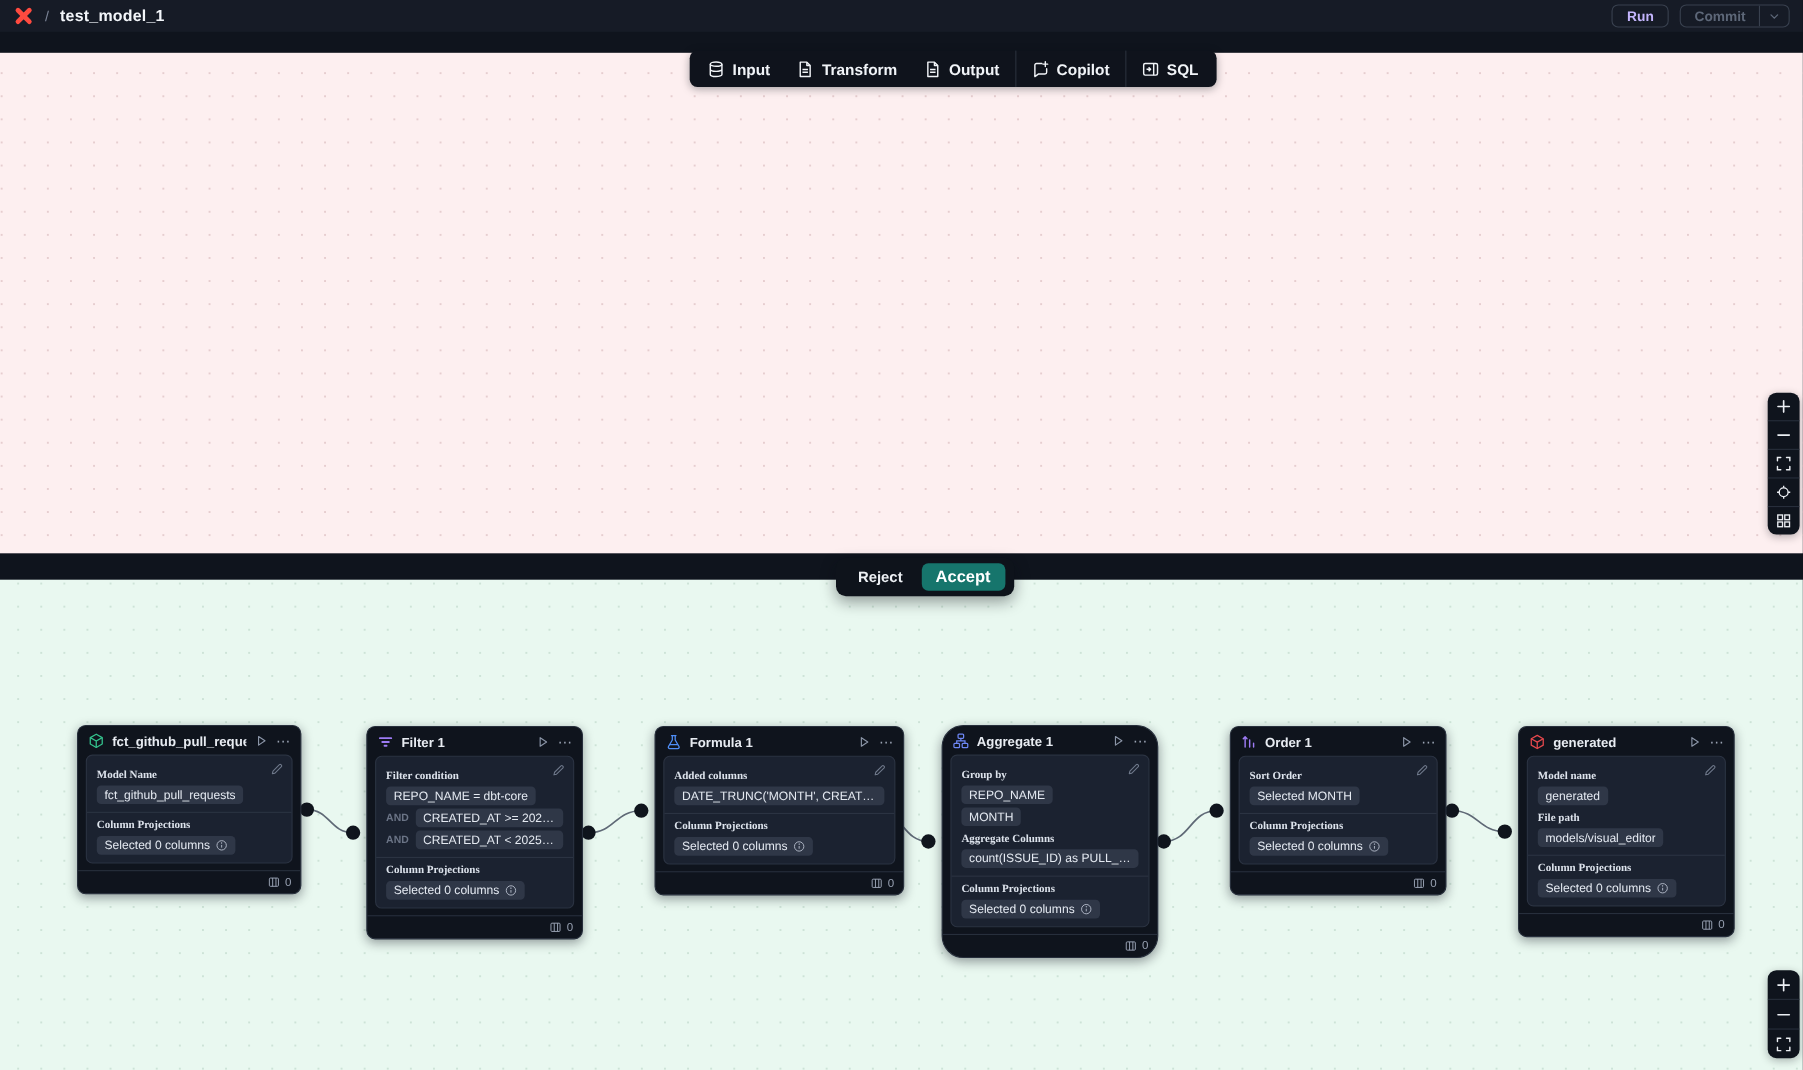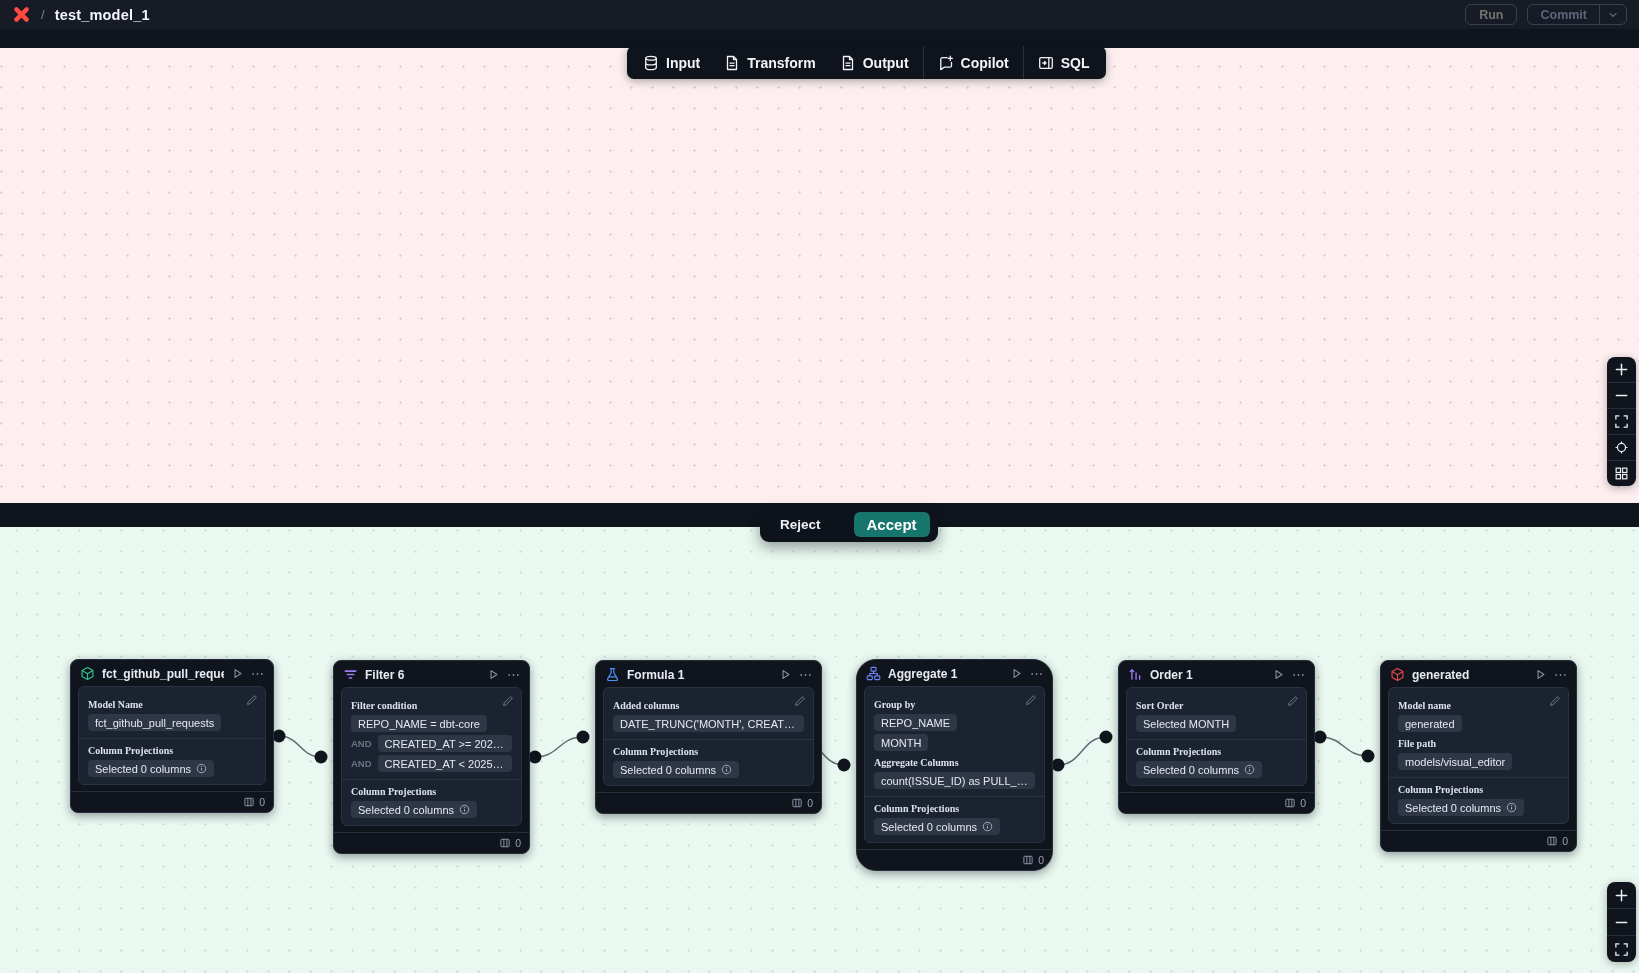--- a/index.html
+++ b/index.html
@@ -20,7 +20,7 @@
   .topbar-spacer { flex:1; }
   .tb-btn {
     height:21px; display:flex; align-items:center; padding:0 13px;
-    border:1px solid #39414f; border-radius:6px; color:#737373;
+    border:1px solid #39414f; border-radius:6px; color:#c4b5fd;
     font-size:12.5px; font-weight:bold; background:transparent;
   }
   .split-btn { display:flex; height:21px; border:1px solid #39414f; border-radius:6px; color:#5d6778; overflow:hidden; }

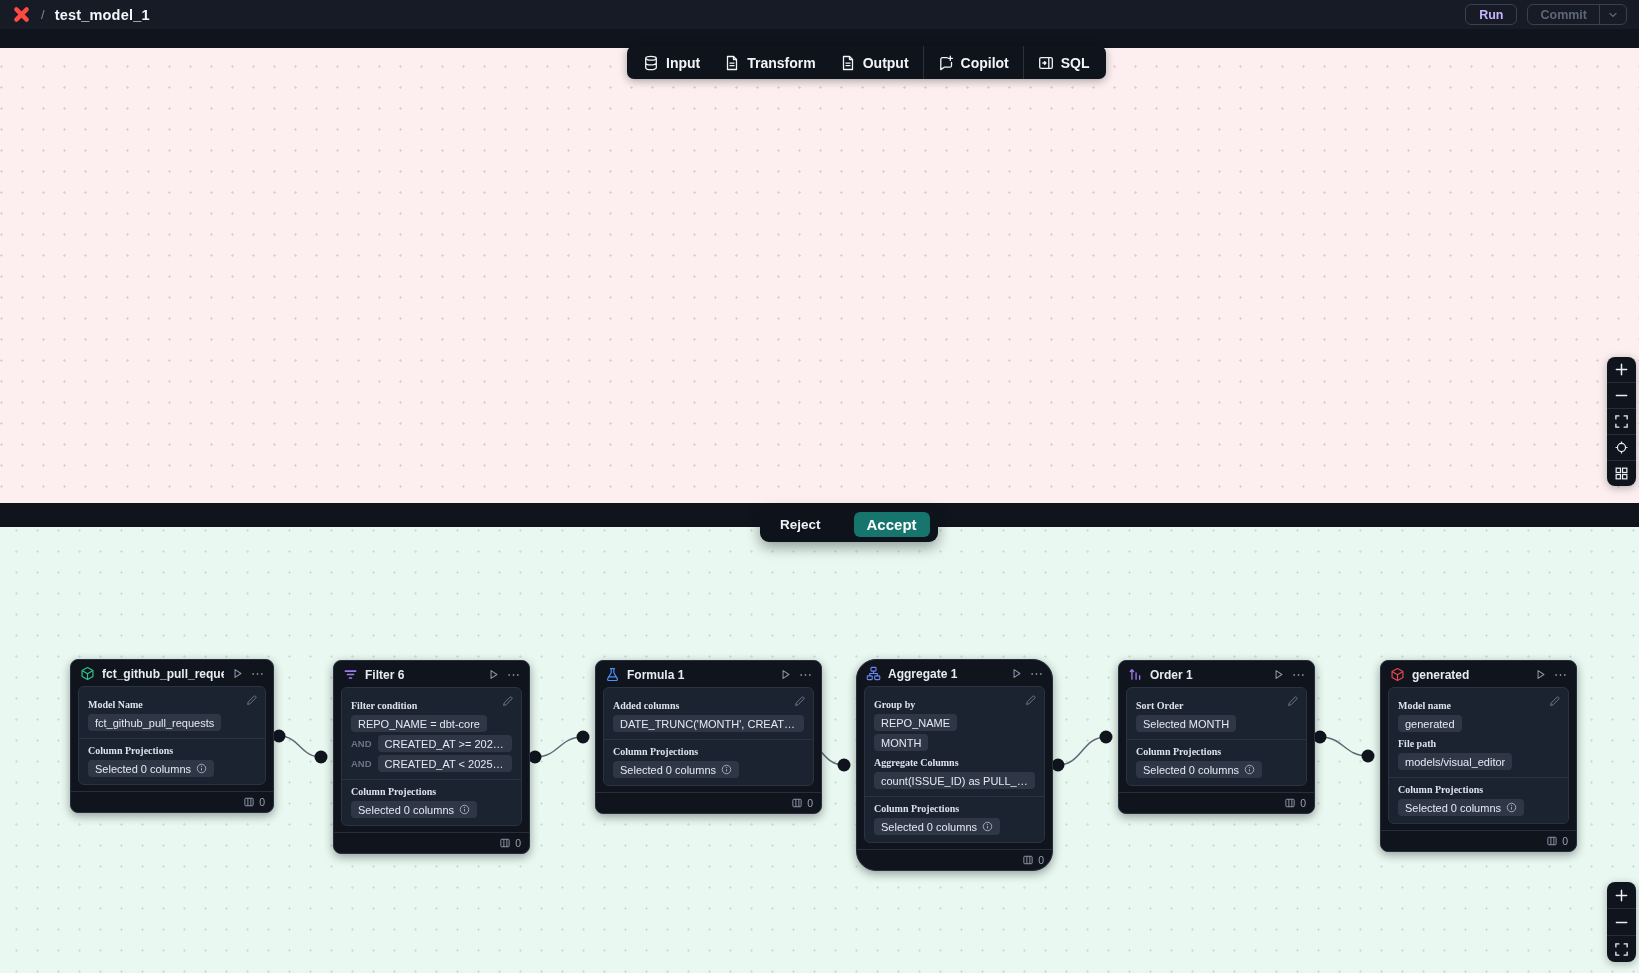--- a/index.html
+++ b/index.html
@@ -61,7 +61,7 @@
   
   .review-panel {
     position:absolute; left:760px; top:507px; z-index:26;
-    background:#0e131b; border-radius:9px; display:flex; align-items:center; gap:21px;
+    background:#0e131b; border-radius:9px; display:flex; align-items:center; gap:5px;
     padding:5px 8px; box-shadow:0 5px 14px rgba(8,12,18,.4);
   }
   .btn-reject { color:#edf0f4; font-size:13.5px; font-weight:bold; padding:4px 12px; border-radius:6px; cursor:pointer; }

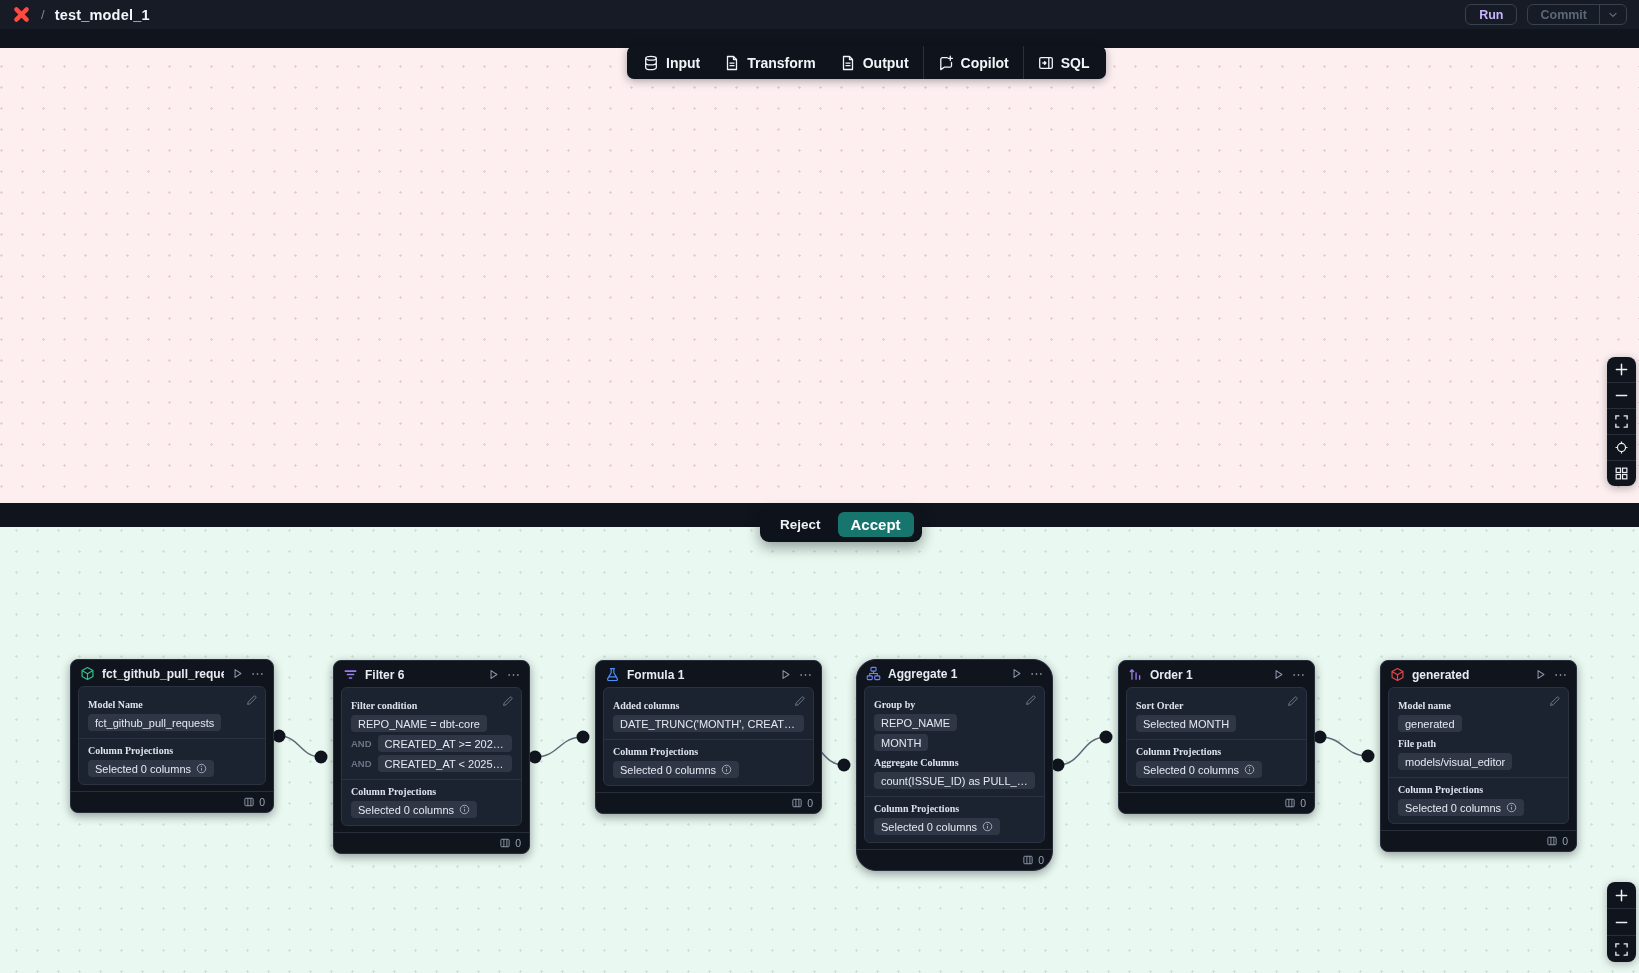--- a/index.html
+++ b/index.html
@@ -220,7 +220,7 @@
               <path d="M2.5 4.3h11M4.8 8h6.4M7 11.7h2"></path>
             </svg>
           </span>
-        <span class="node-title">Filter 6</span>
+        <span class="node-title">Filter 1</span>
         <span class="node-actions">
           <svg viewBox="0 0 16 16" fill="none" stroke="currentColor" stroke-width="1.3" stroke-linejoin="round">
               <path d="M5 3.2v9.6l7.2-4.8z"></path>

